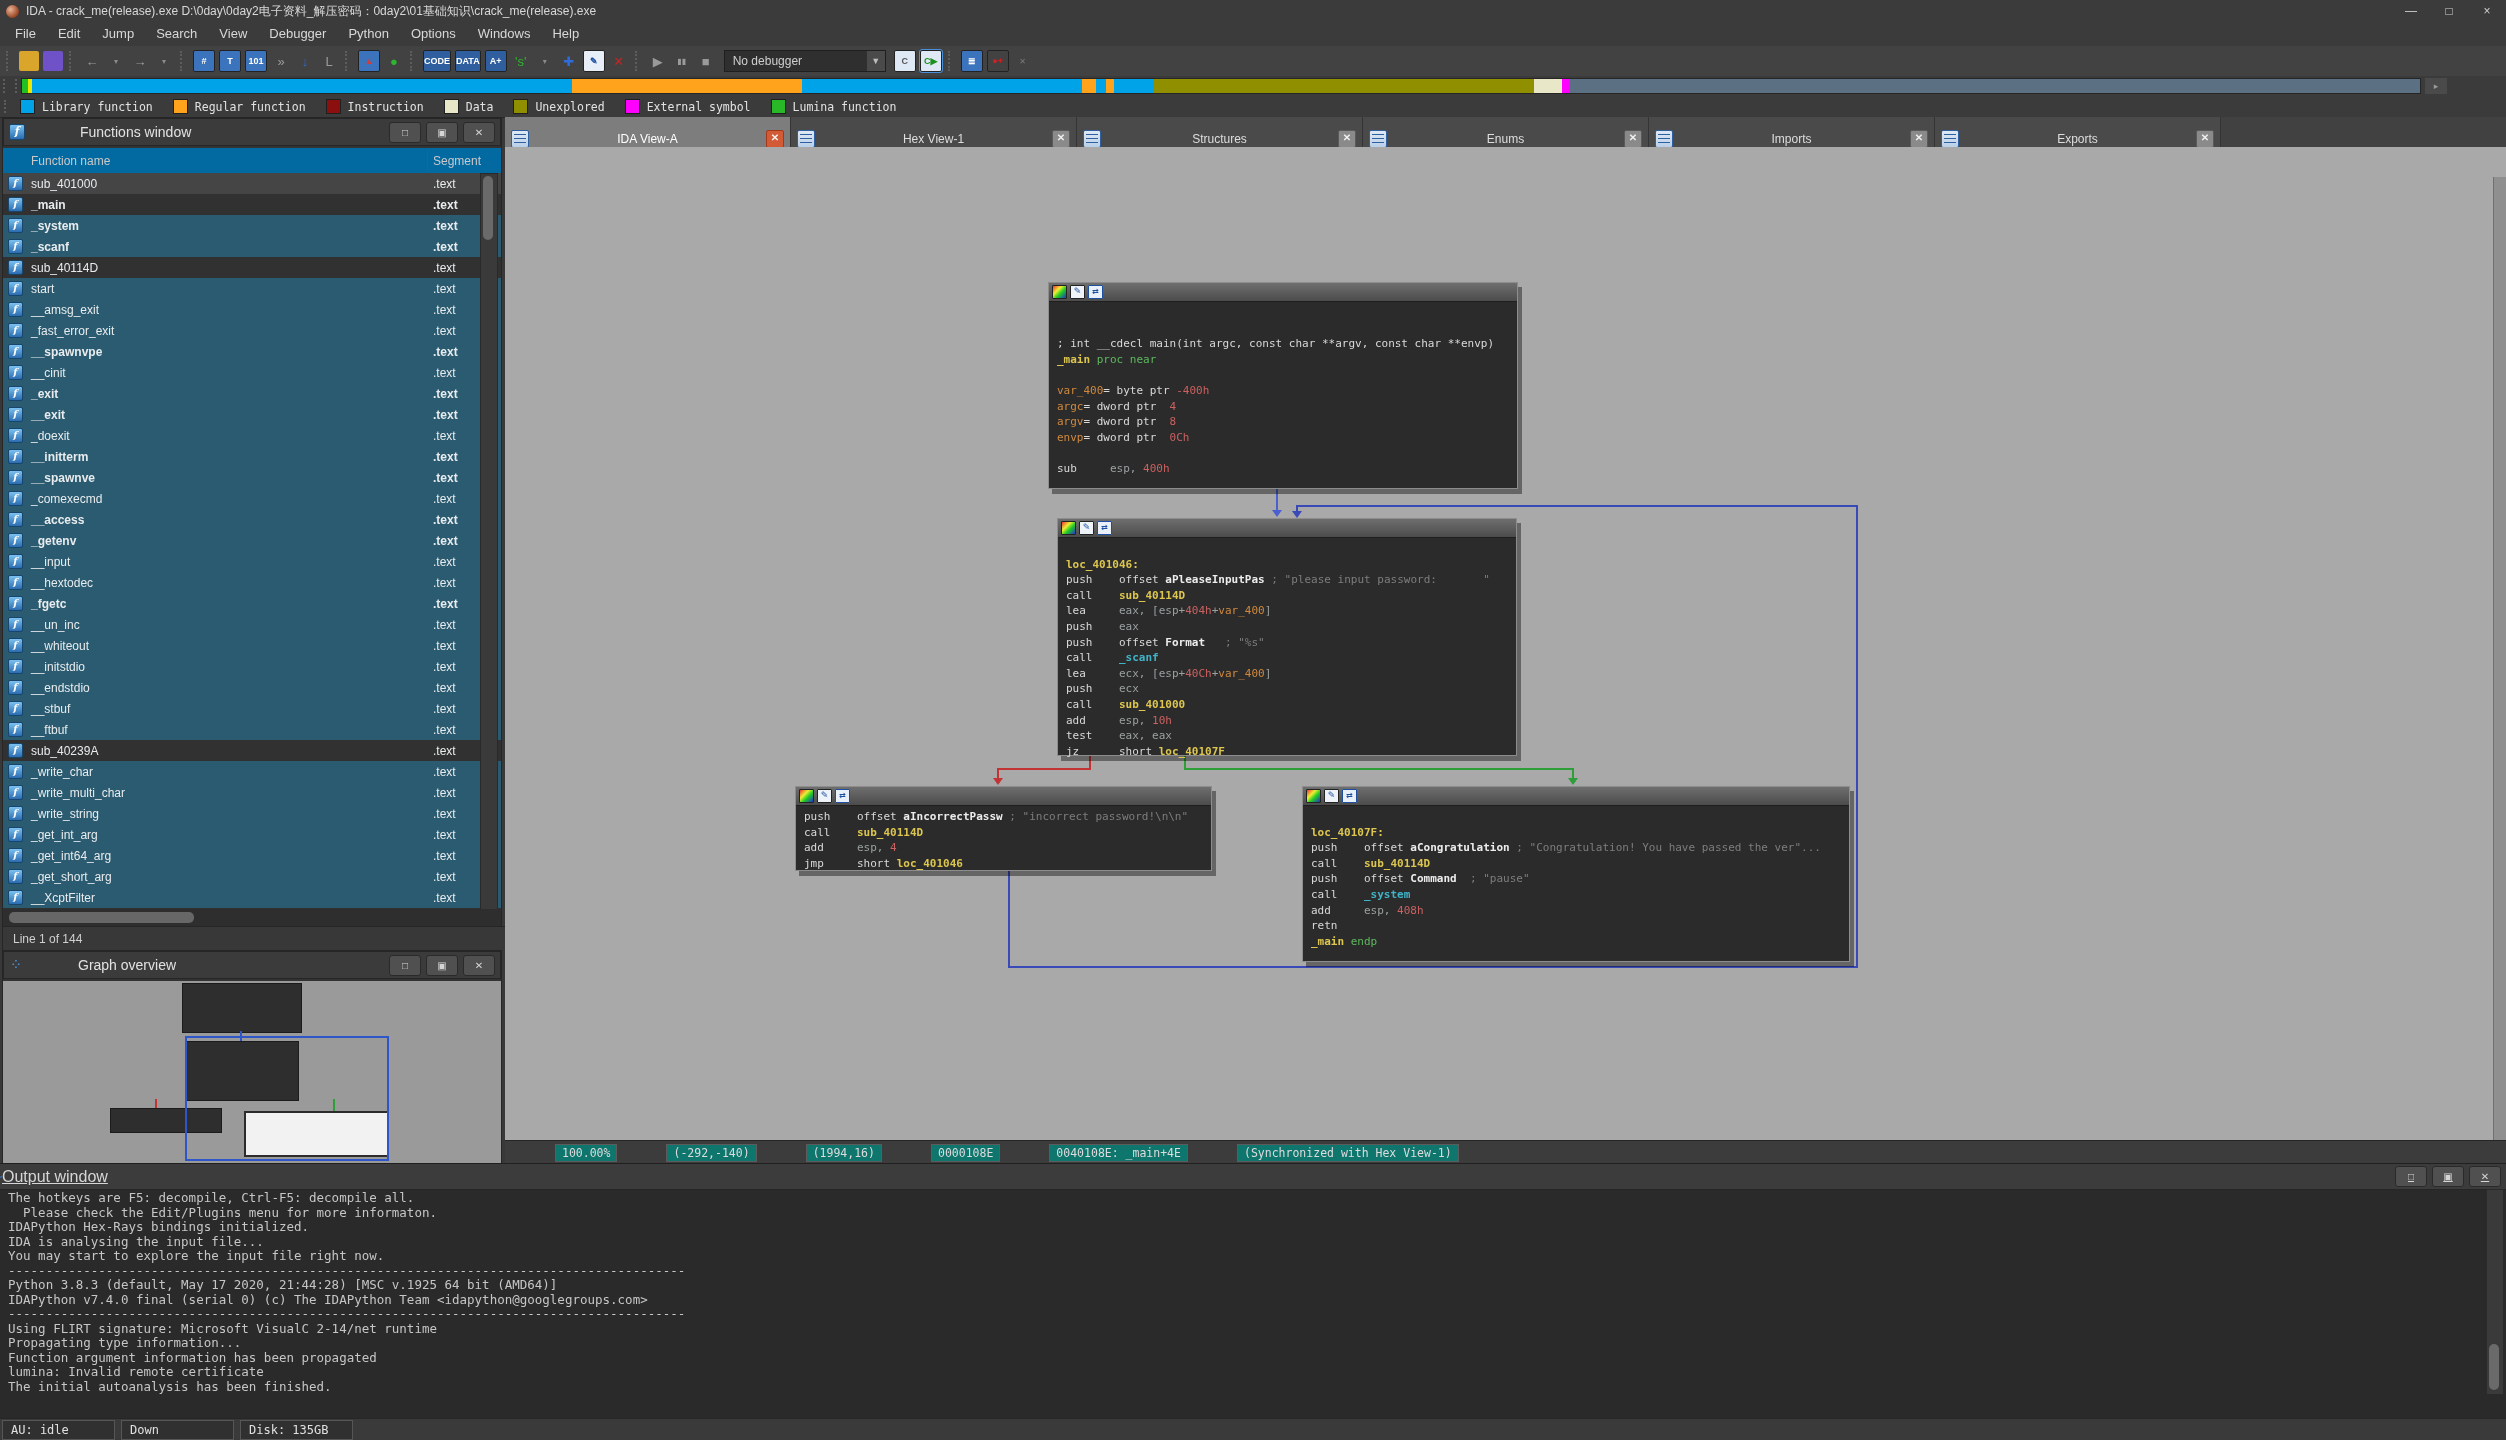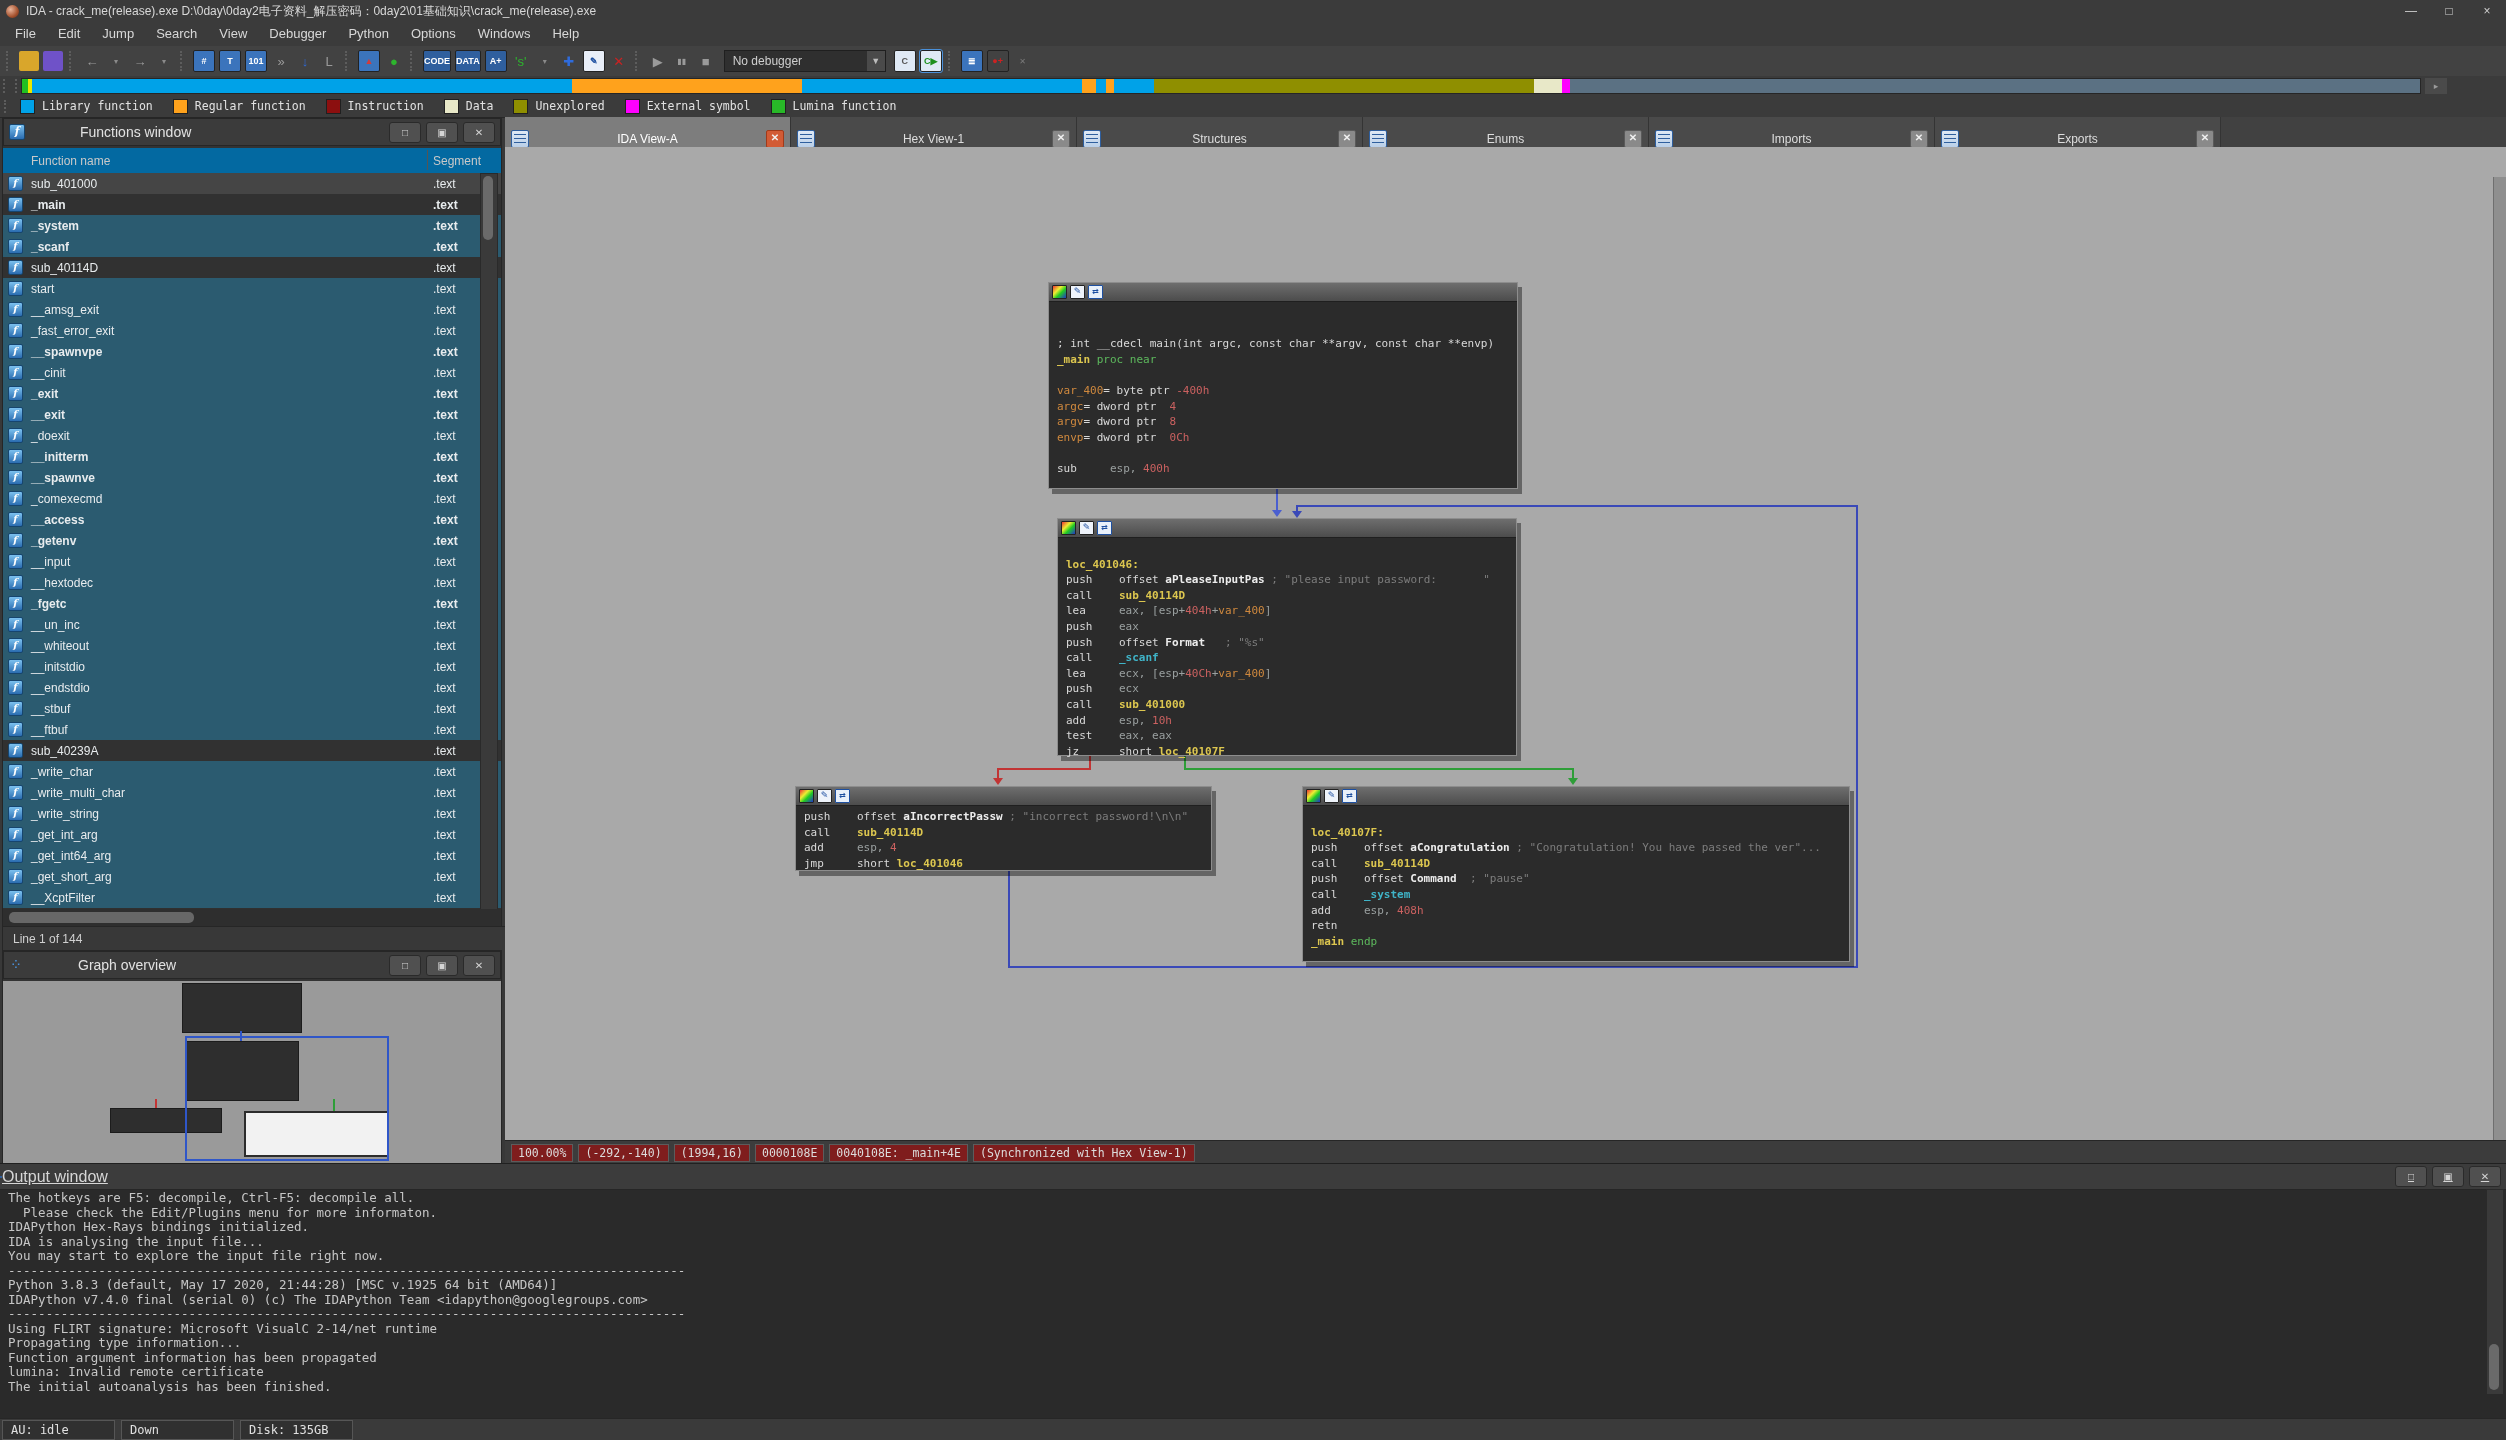--- a/index.html
+++ b/index.html
@@ -32,7 +32,7 @@
   
   #legend{left:0;top:96px;width:2506px;height:21px;background:#3b3b3b;display:flex;align-items:center;border-bottom:1px solid #282828;}
   #legend-handle{width:6px;height:13px;margin:0 8px 0 4px;border-left:2px dotted #5d5d5d;}
-  .lg-item{display:flex;align-items:flex-start;margin-right:20px;}
+  .lg-item{display:flex;align-items:center;margin-right:20px;}
   .lg-swatch{width:13px;height:13px;margin-right:7px;border:1px solid #202020;}
   .lg-label{font-family:"DejaVu Sans Mono",monospace;font-size:11.5px;color:#e2e2e2;}
   

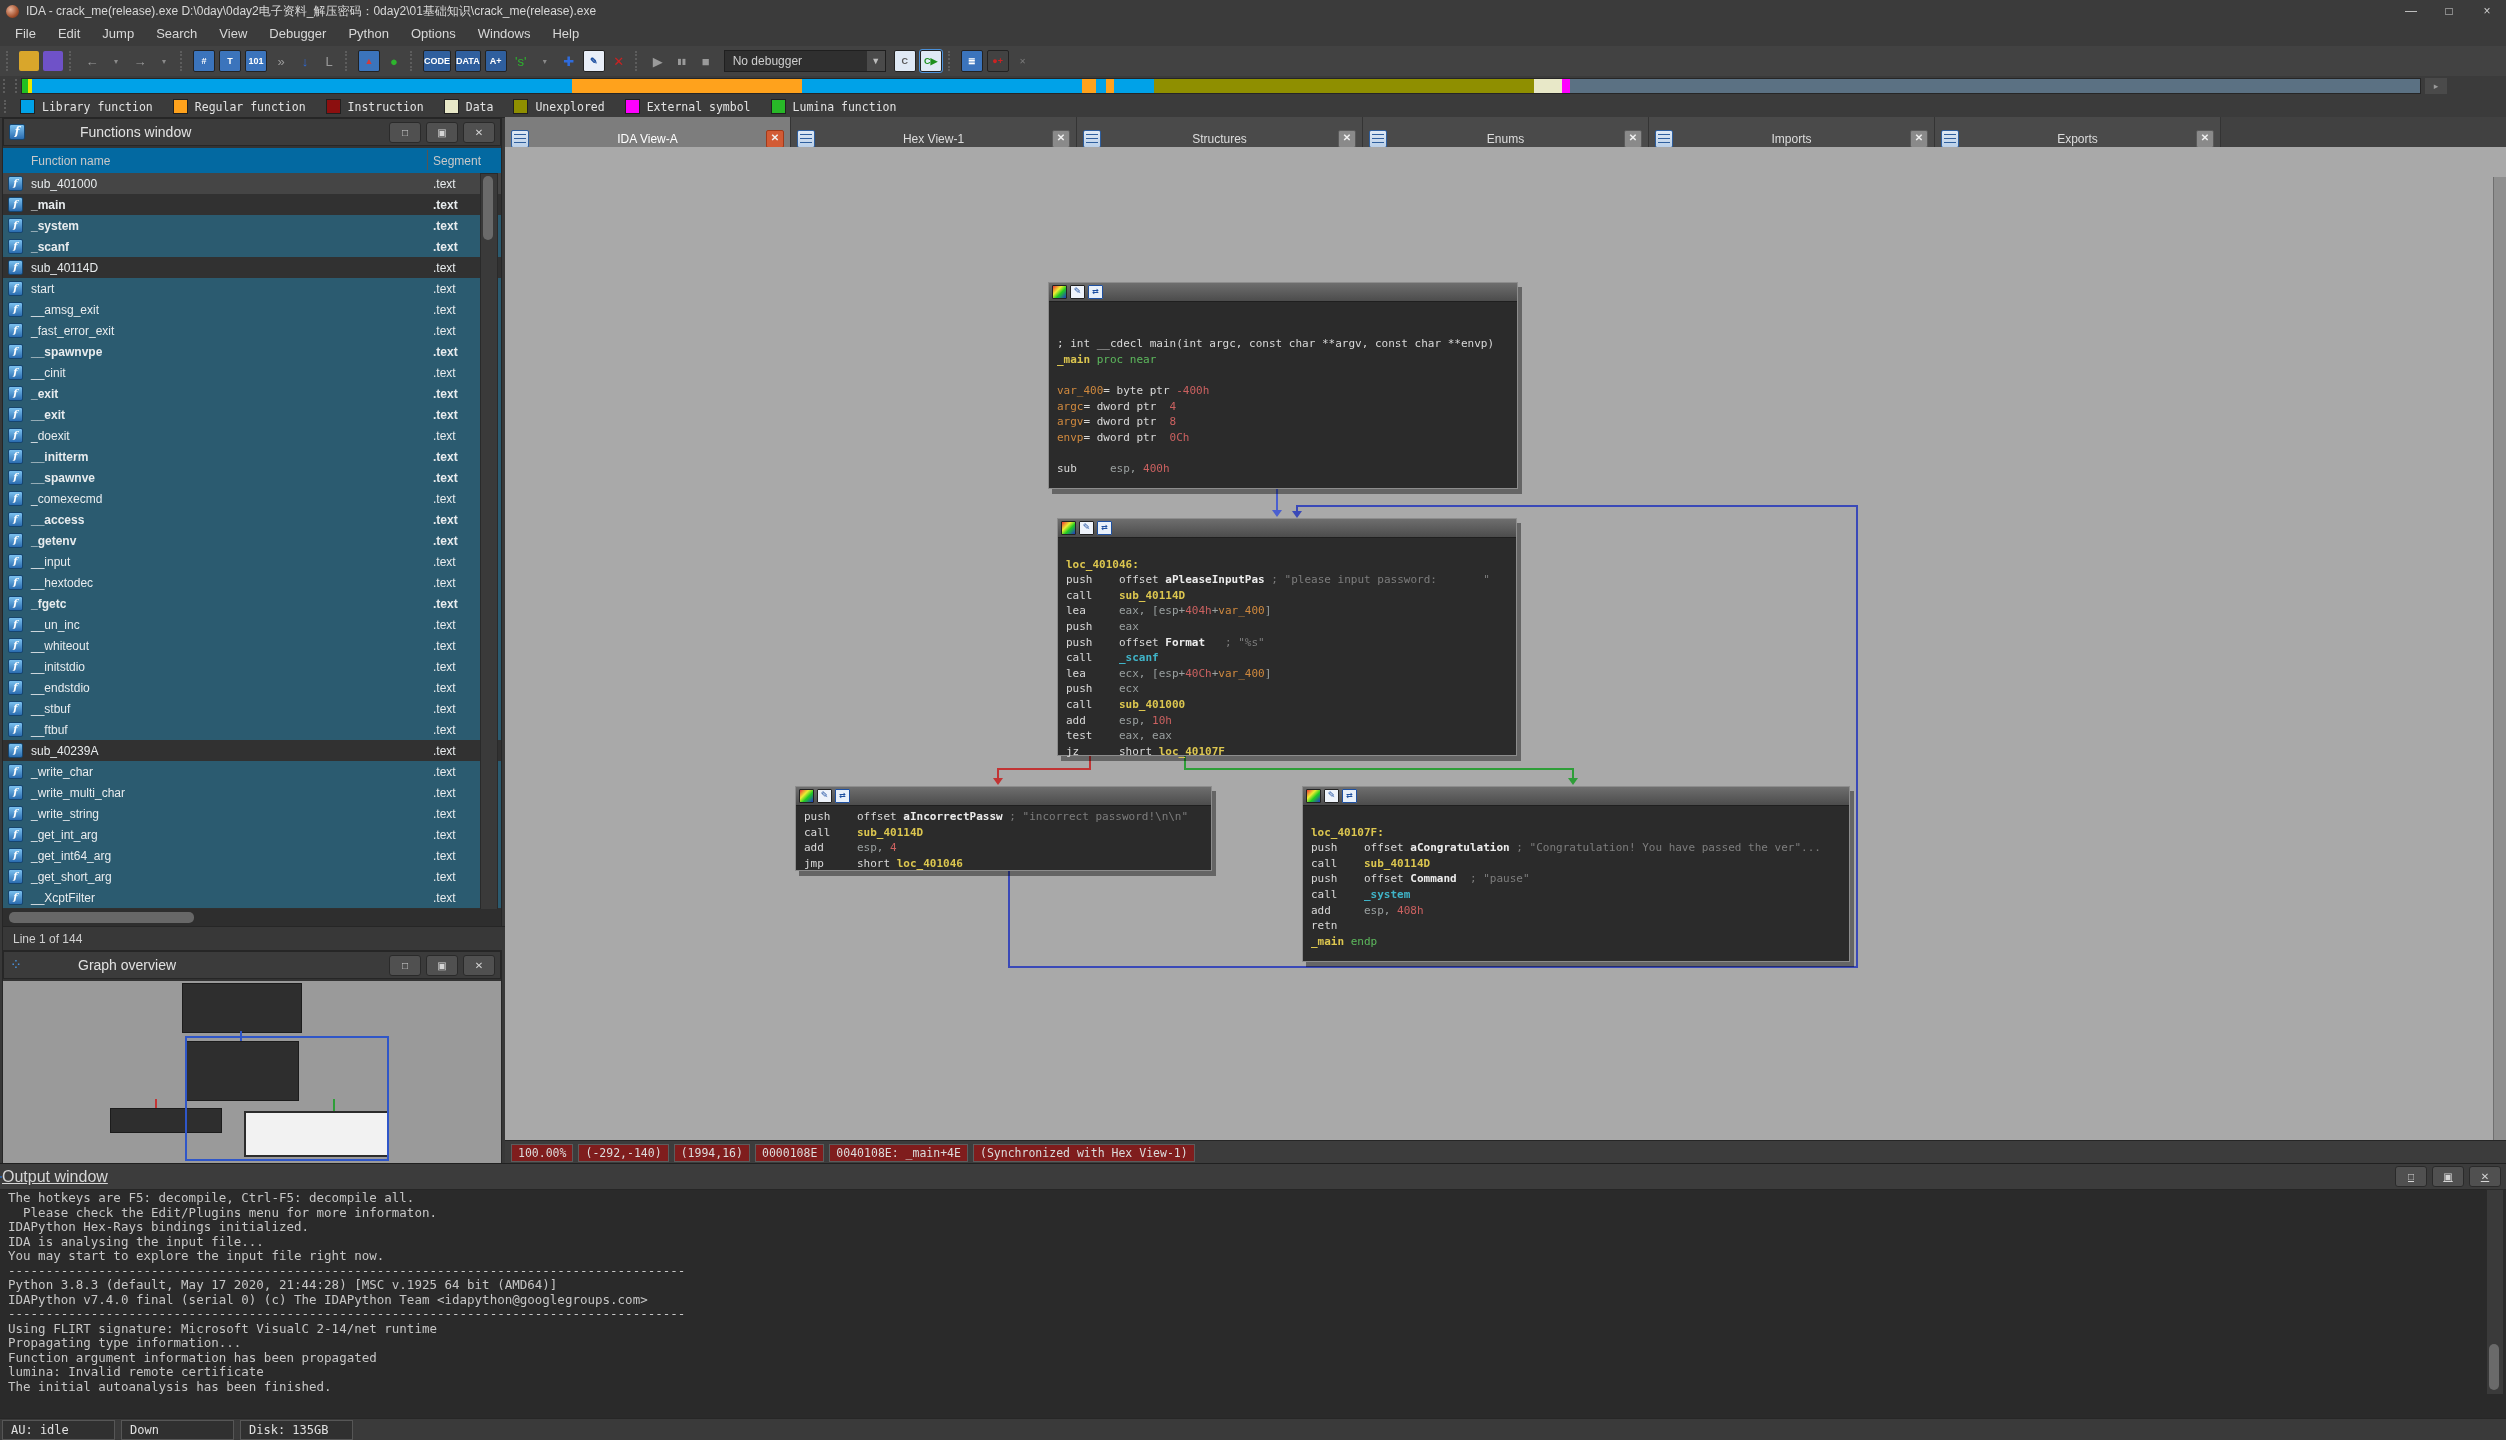--- a/index.html
+++ b/index.html
@@ -101,7 +101,7 @@
   #canvas-vscroll{position:absolute;right:0;top:30px;width:12px;height:993px;background:#8f8f8f;border-left:1px solid #6f6f6f;}
   
   #gstatus{position:absolute;left:0;top:1023px;width:100%;height:23px;background:#3c3c3c;display:flex;align-items:center;gap:5px;padding-left:6px;border-top:1px solid #262626;}
-  .gs-box{border:1px solid #5c5c5c;background:#7f1d1d;color:#dcdcdc;font-family:"DejaVu Sans Mono",monospace;font-size:11.5px;padding:1px 6px;}
+  .gs-box{border:1px solid #5c5c5c;background:#0f766e;color:#dcdcdc;font-family:"DejaVu Sans Mono",monospace;font-size:11.5px;padding:1px 6px;margin-left:44px;}
   
   #ow{left:0px;top:1163px;width:2506px;height:255px;background:#2a2a2a;border-top:1px solid #202020;}
   #ow-title{height:25px;background:#3c3c3c;display:flex;align-items:center;border-bottom:1px solid #262626;text-decoration:underline;}

